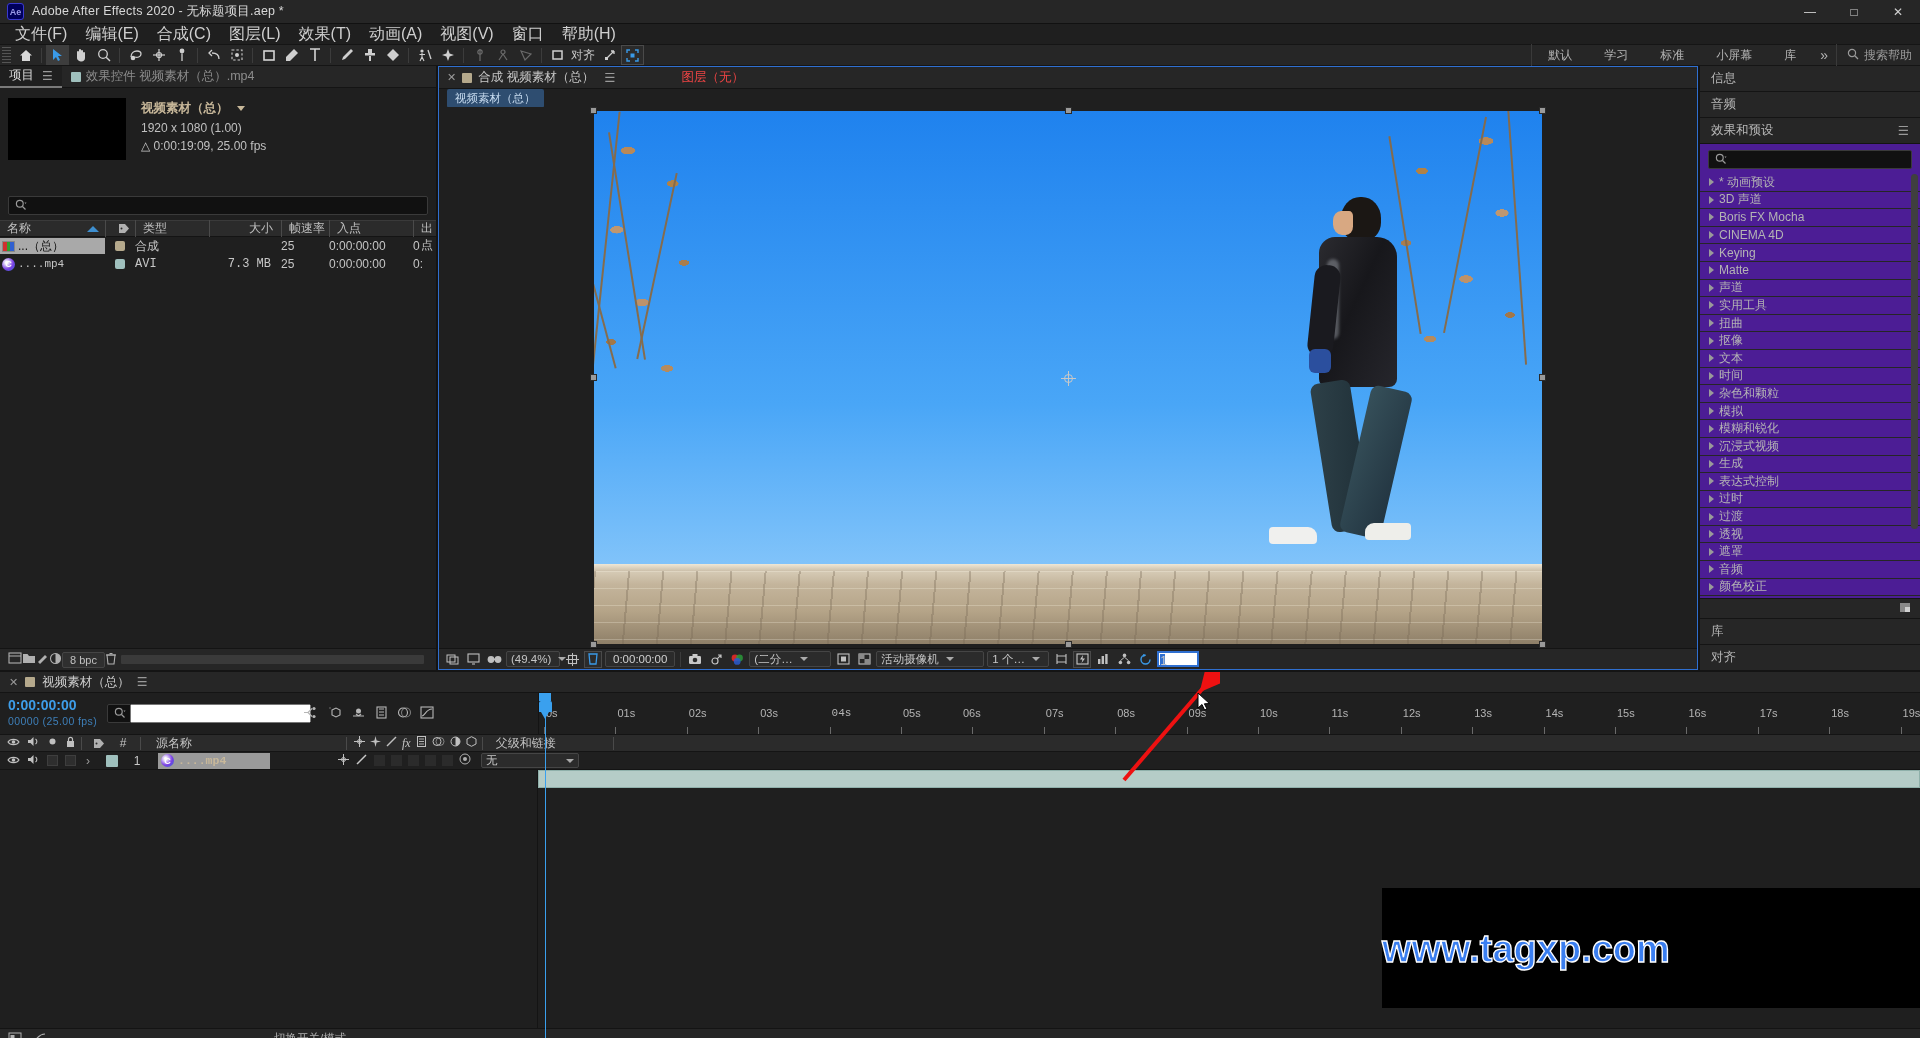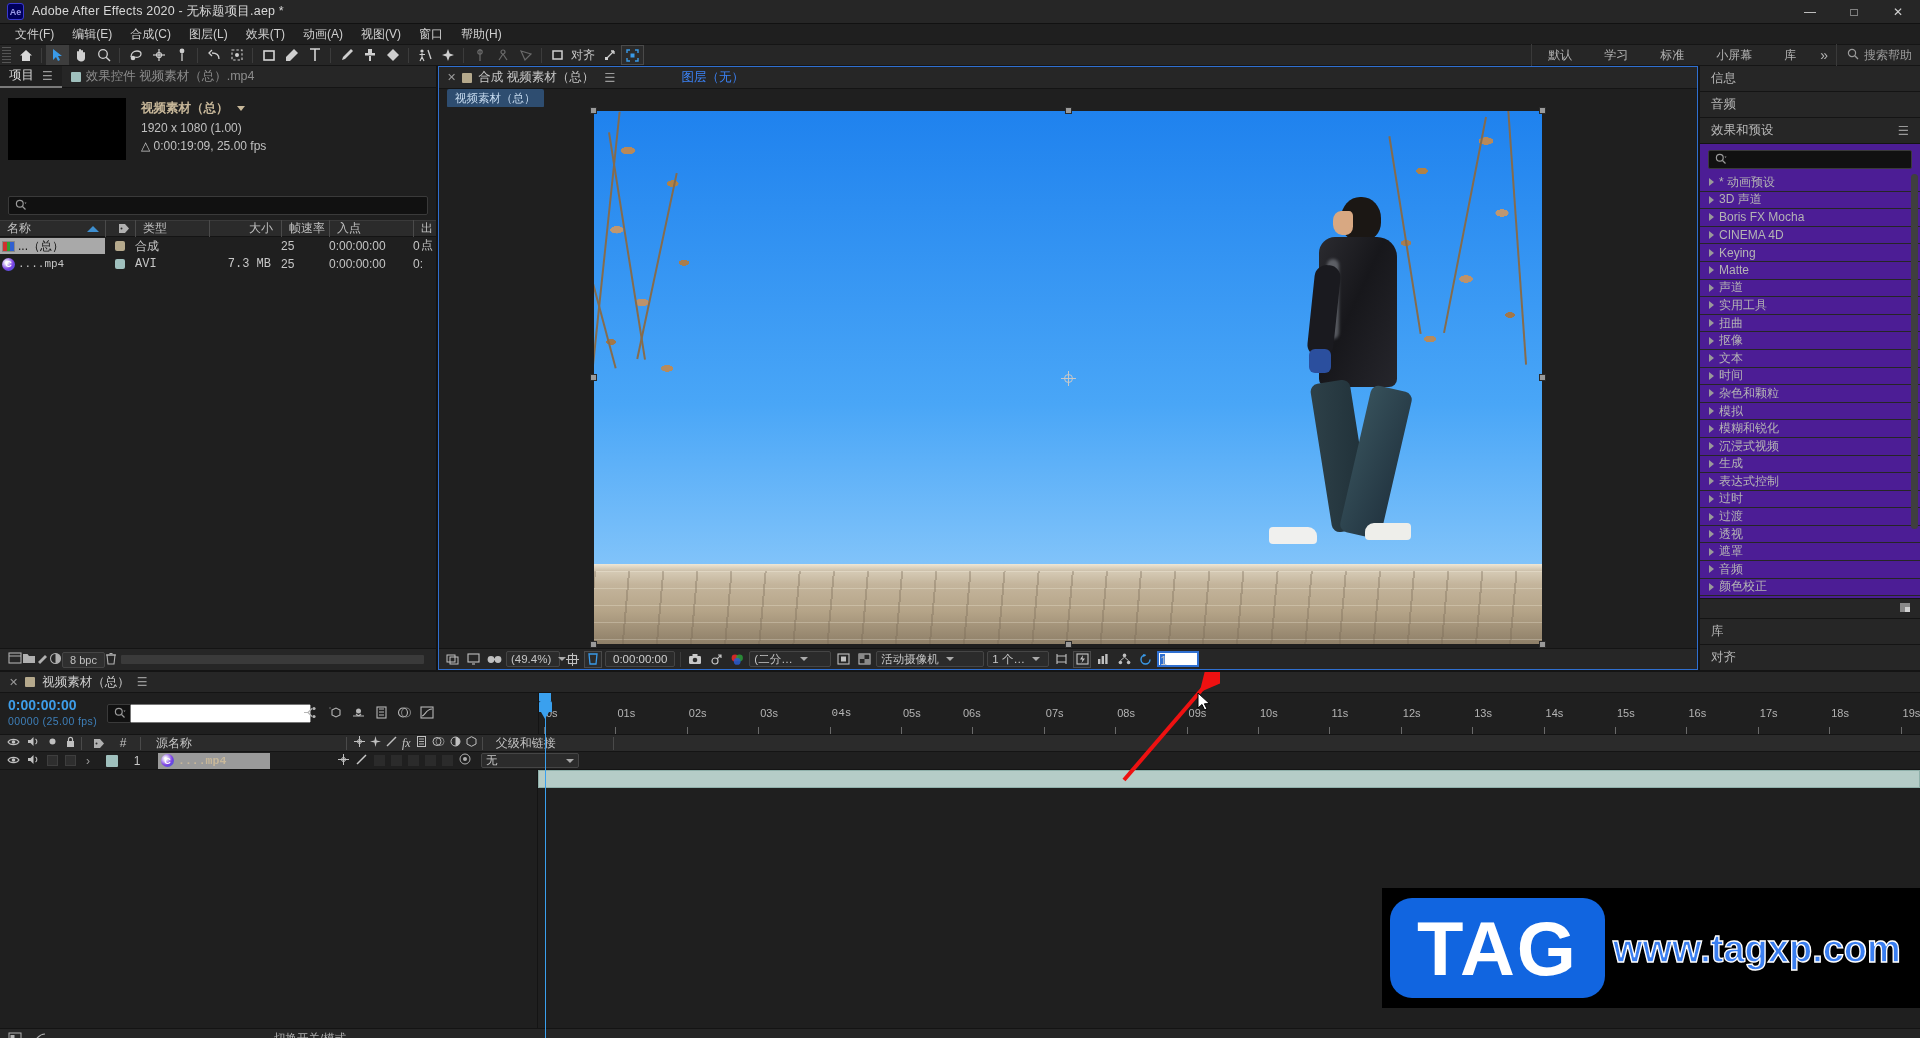--- a/index.html
+++ b/index.html
@@ -23,7 +23,7 @@
   .menubar { height:20px; background:#1f1f1f; display:flex; align-items:center;
     padding-left:6px; }
   .menu-item { padding:0 9px; height:20px; line-height:20px; color:#cfcfcf;
-    font-size:12px; }
+    font-size:16px; }
 
   
   .toolbar { height:22px; background:#262626; display:flex; align-items:center;

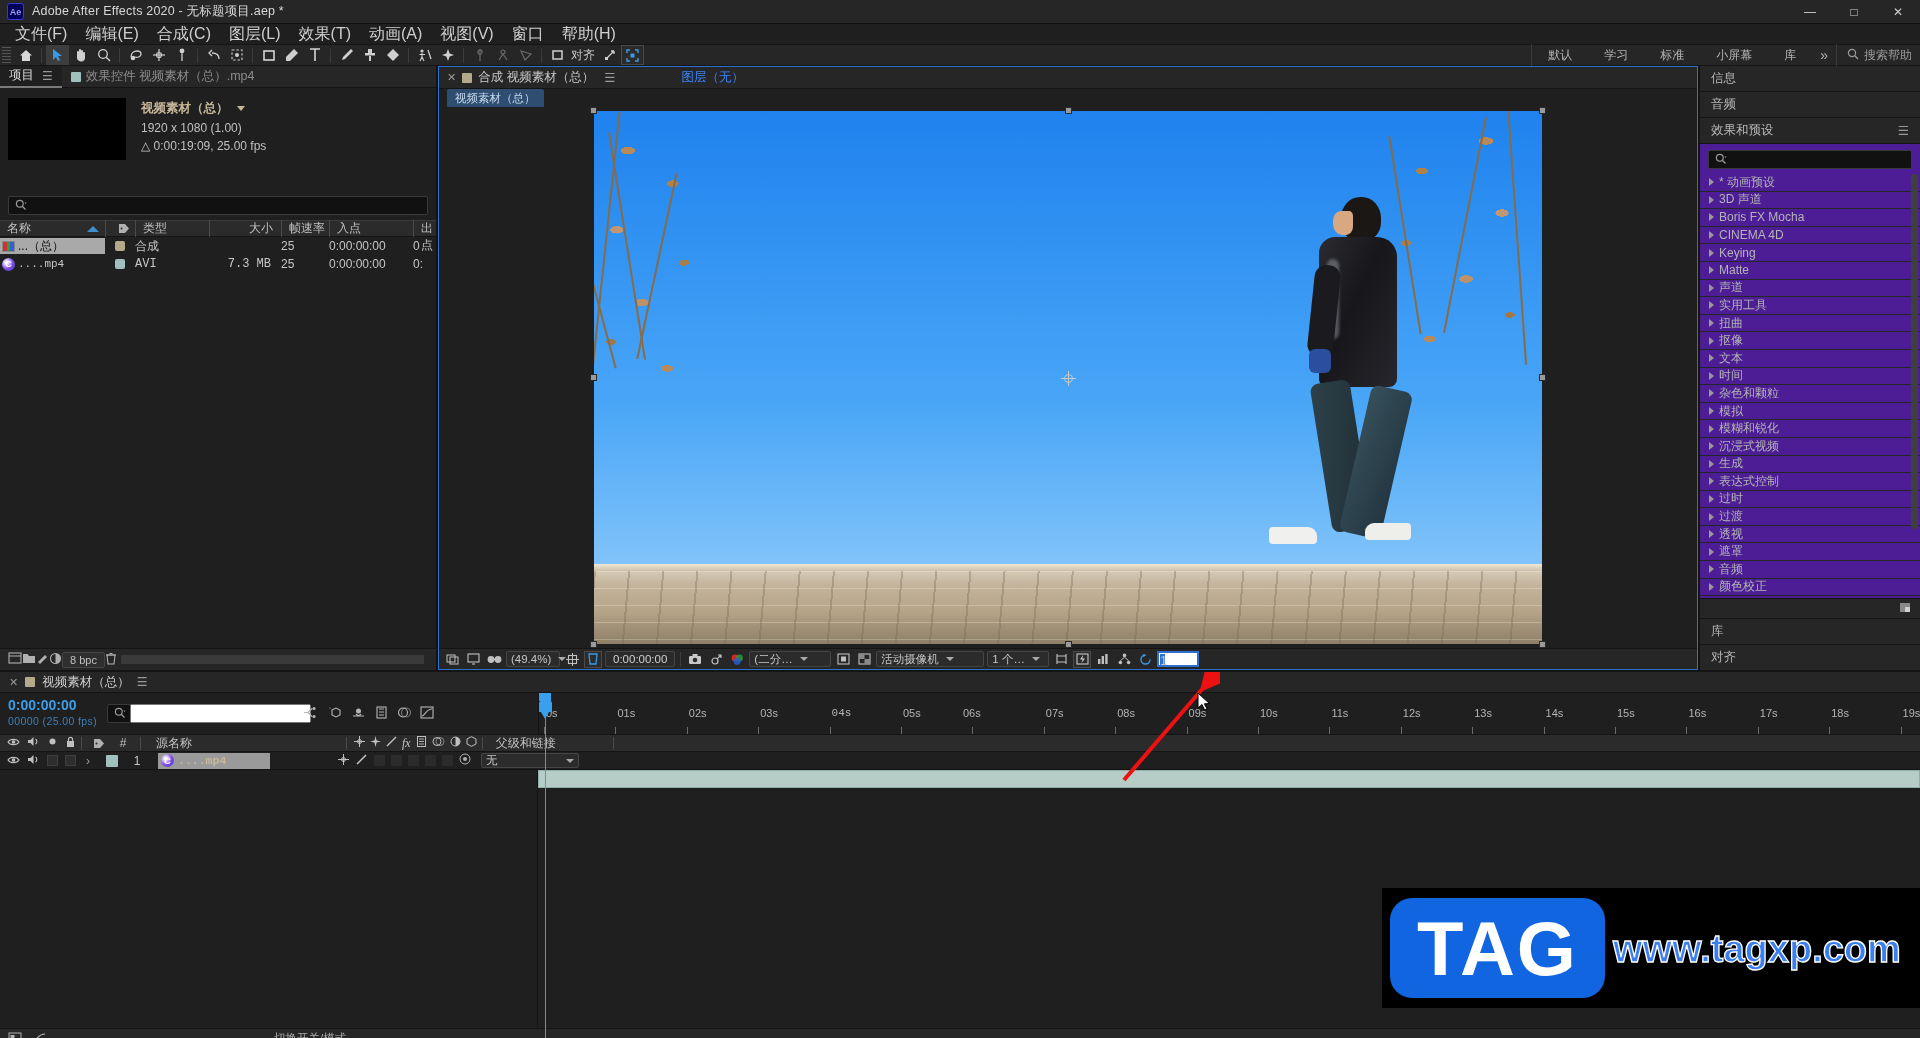--- a/index.html
+++ b/index.html
@@ -119,7 +119,7 @@
   .ctab { display:flex; align-items:center; gap:6px; padding:0 8px; height:22px;
     color:#c9c9c9; font-size:12.5px; }
   .ctab .x { color:#9a9a9a; font-size:11px; }
-  .ctab .layer-lbl { color:#3b82f6; margin-left:50px; }
+  .ctab .layer-lbl { color:#ef4444; margin-left:50px; }
   .flow-row { height:18px; background:#1f1f1f; display:flex; align-items:center;
     padding-left:8px; }
   .flow-chip { background:#2e4d70; color:#c8dcf0; font-size:11.5px;

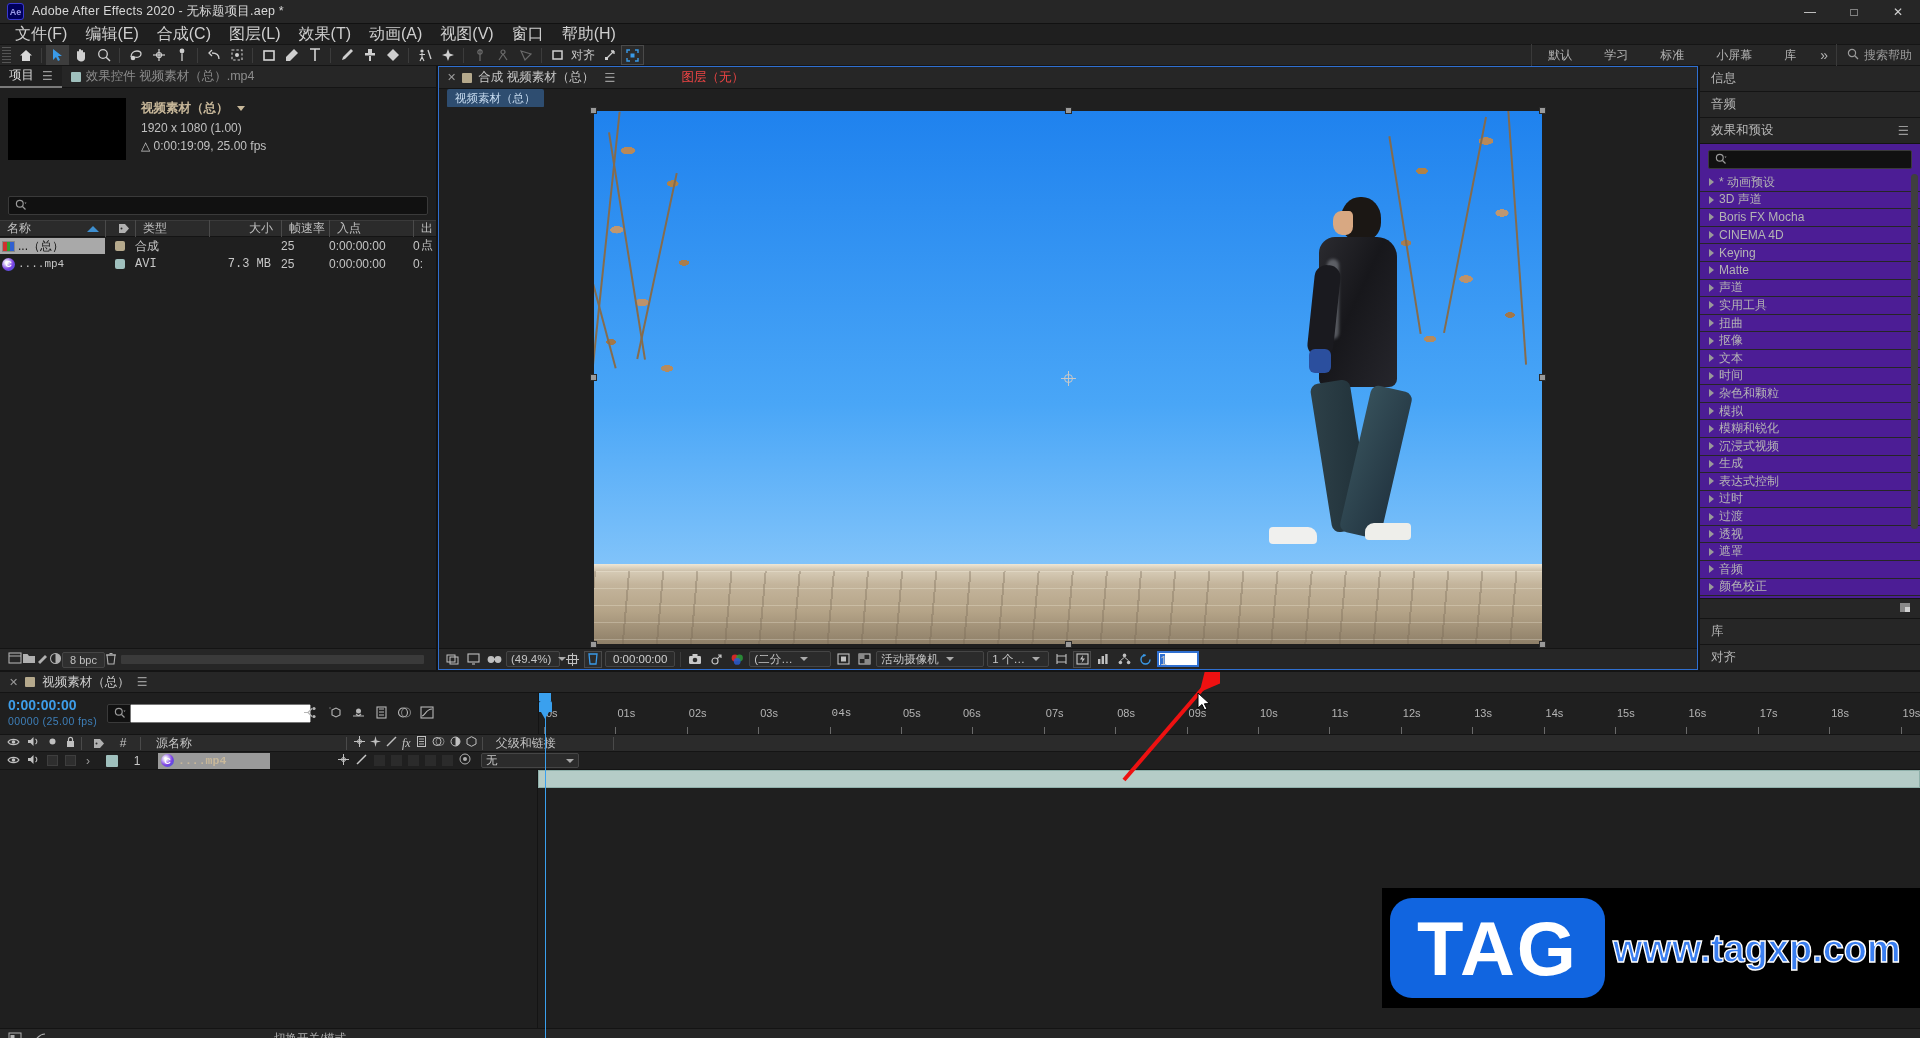--- a/index.html
+++ b/index.html
@@ -1192,7 +1192,6 @@
 </svg>
 
 <div class="wm">
-  <div class="wm-tag">TAG</div>
   <div class="wm-right">
     <div class="wm-url">www.tagxp.com</div>
   </div>

